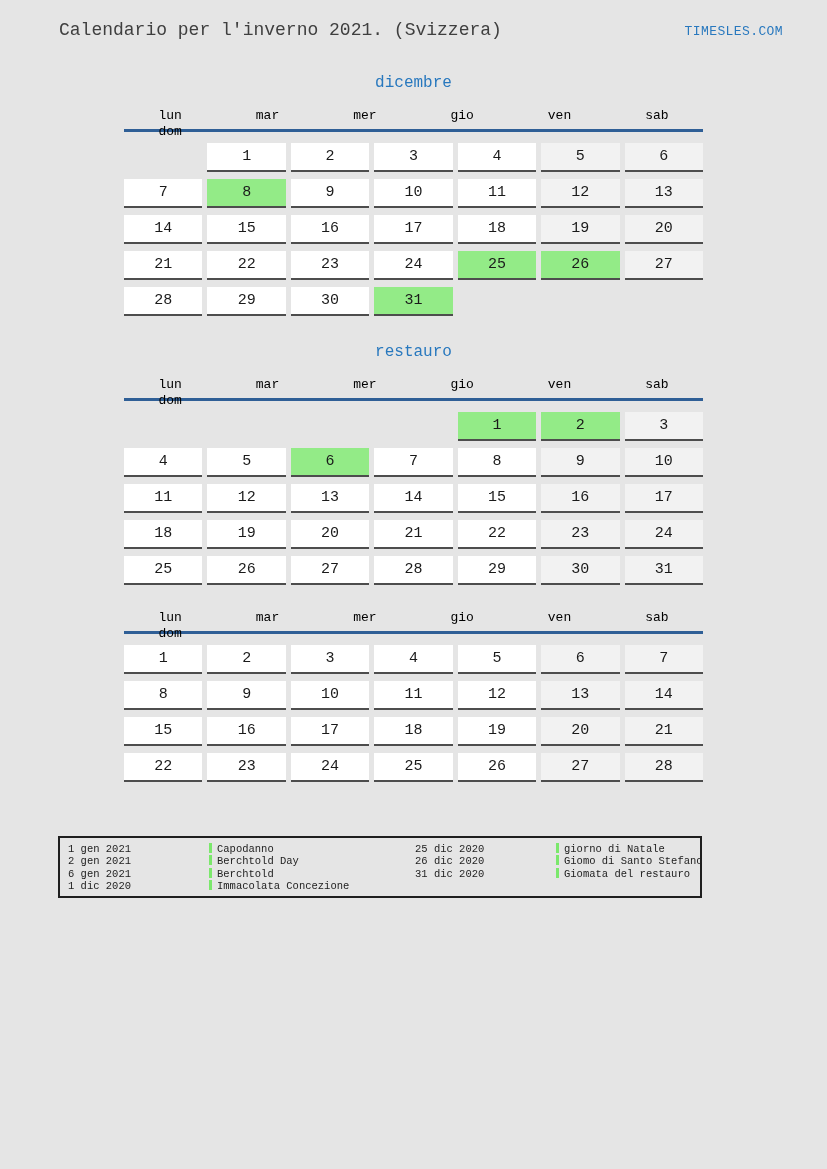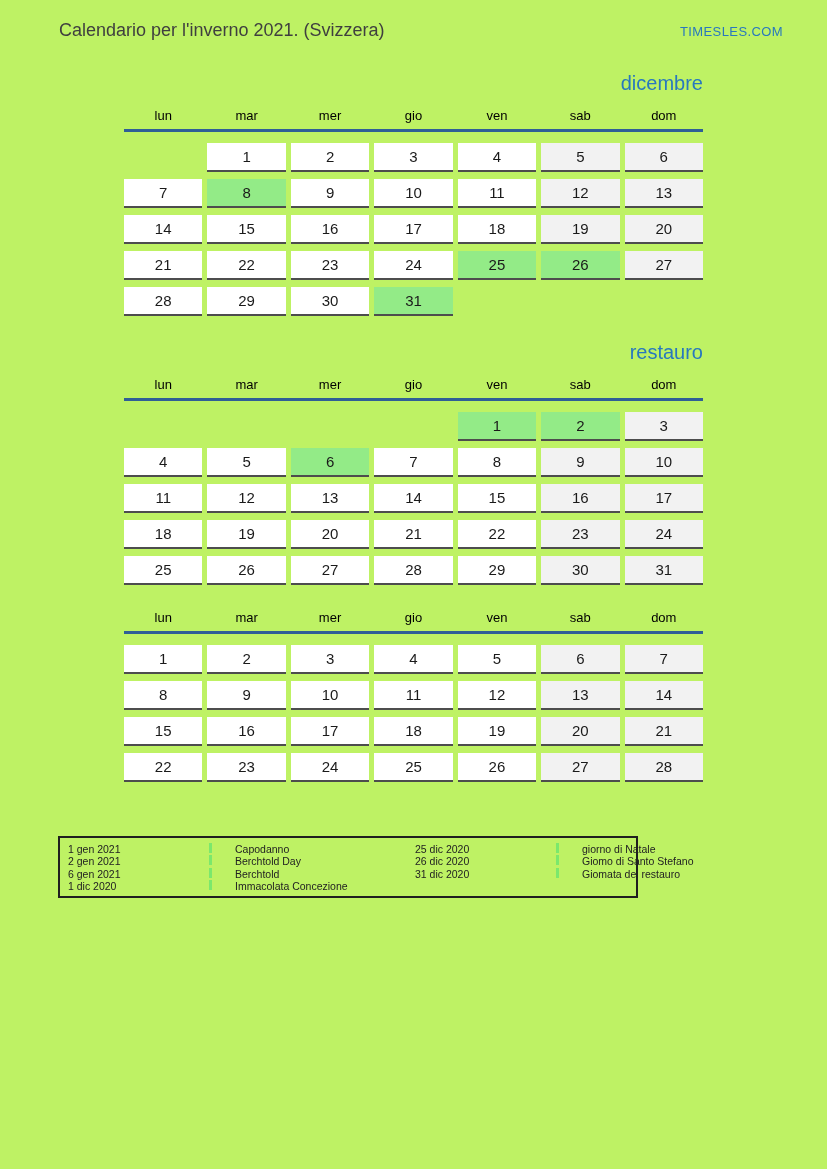--- a/index.html
+++ b/index.html
@@ -4,7 +4,7 @@
 <style>
   html,body{margin:0;padding:0;background:#ffffff;}
   body{font-family:"Liberation Sans","DejaVu Sans",sans-serif;}
-  .page{position:relative;width:827px;height:1169px;background:#bef264;overflow:hidden;}
+  .page{position:relative;width:827px;height:1169px;background:#e5e5e5;overflow:hidden;font-family:Liberation Mono, monospace;}
 
   .app-title{position:absolute;left:59px;top:20px;font-size:18px;color:#3f3f3f;white-space:nowrap;}
   .site-link{position:absolute;right:44px;top:24px;font-size:13px;color:var(--accent);letter-spacing:.4px;cursor:pointer;white-space:nowrap;}

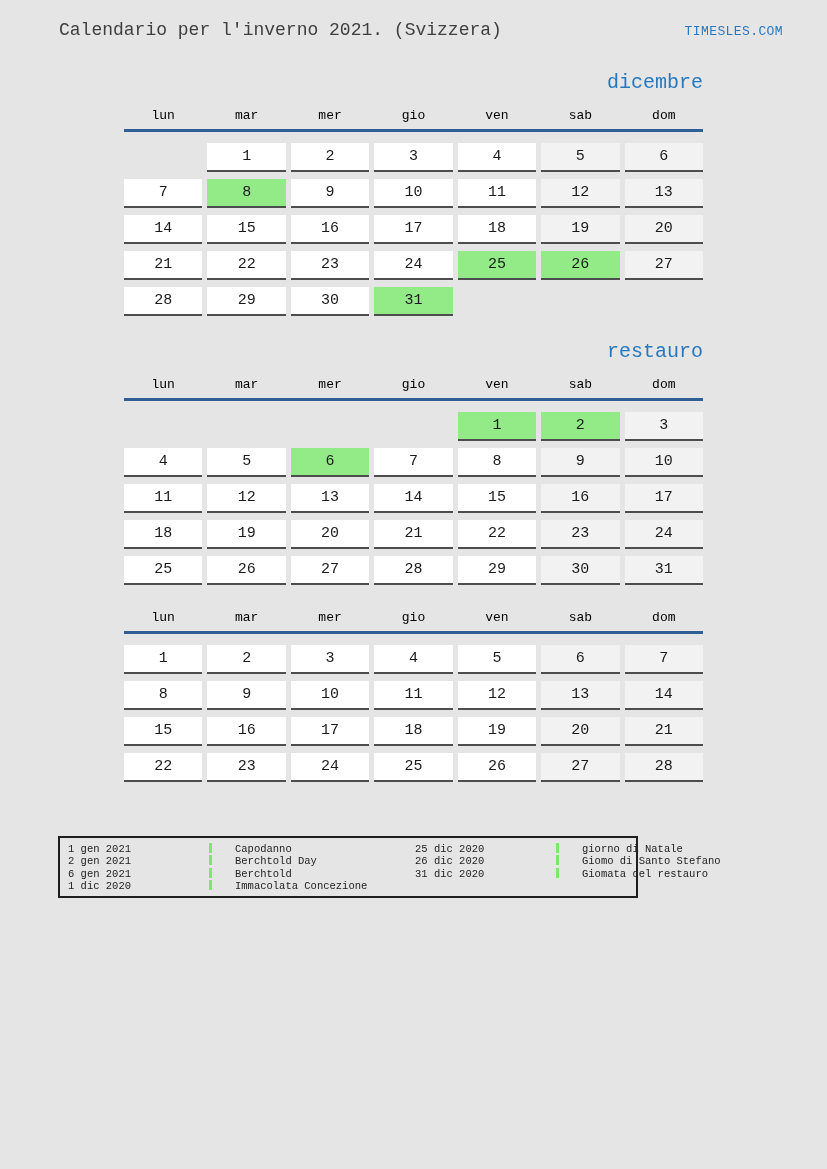--- a/index.html
+++ b/index.html
@@ -11,7 +11,7 @@
 
   .months{position:absolute;left:124px;top:72px;width:579px;}
   .month{margin-bottom:25px;}
-  .month-title{height:22px;line-height:22px;text-align:right;font-size:20px;color:var(--accent);margin-bottom:14px;}
+  .month-title{height:22px;line-height:22px;text-align:center;font-size:16px;color:var(--accent);margin-bottom:14px;}
   .weekday-row{display:grid;grid-template-columns:repeat(7,1fr);column-gap:5px;height:16px;line-height:16px;font-size:13px;text-align:center;color:#000;}
   .rule{height:3px;background:var(--rule);margin:5px 0 11px;}
   .grid{display:grid;grid-template-columns:repeat(7,1fr);column-gap:5px;row-gap:7px;}

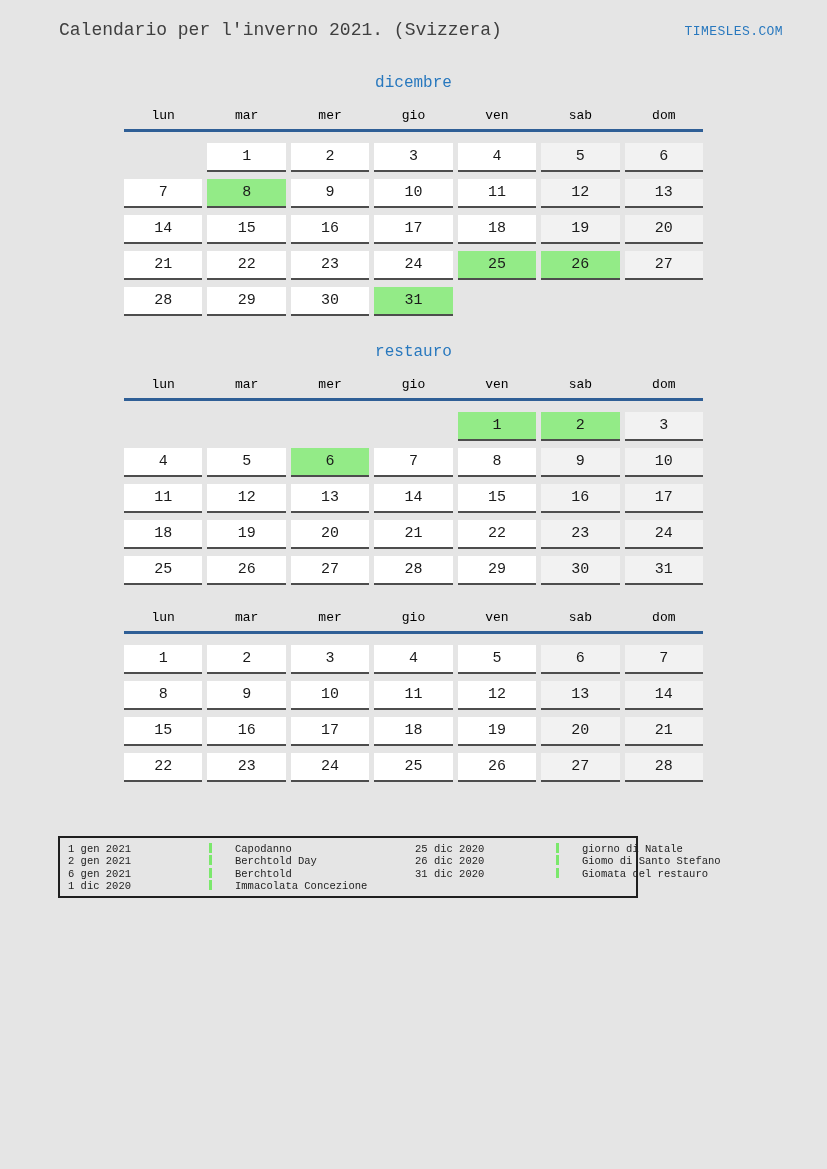--- a/index.html
+++ b/index.html
@@ -12,7 +12,7 @@
   .months{position:absolute;left:124px;top:72px;width:579px;}
   .month{margin-bottom:25px;}
   .month-title{height:22px;line-height:22px;text-align:center;font-size:16px;color:var(--accent);margin-bottom:14px;}
-  .weekday-row{display:grid;grid-template-columns:repeat(7,1fr);column-gap:5px;height:16px;line-height:16px;font-size:13px;text-align:center;color:#000;}
+  .weekday-row{display:grid;grid-template-columns:repeat(6,1fr);column-gap:5px;height:16px;line-height:16px;font-size:13px;text-align:center;color:#000;}
   .rule{height:3px;background:var(--rule);margin:5px 0 11px;}
   .grid{display:grid;grid-template-columns:repeat(7,1fr);column-gap:5px;row-gap:7px;}
   .cell{height:27px;border-bottom:2px solid var(--cellborder);display:flex;align-items:center;justify-content:center;

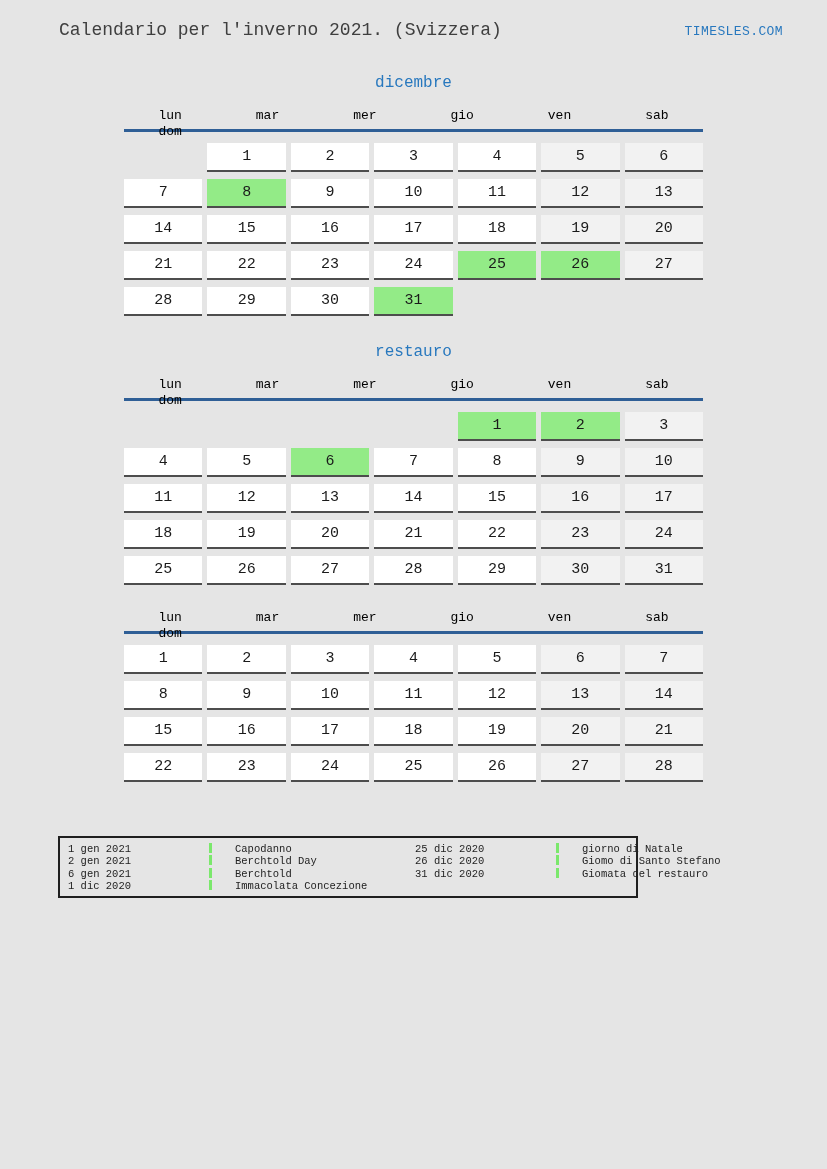--- a/index.html
+++ b/index.html
@@ -21,7 +21,7 @@
   .cell.holiday{background:var(--holiday);}
   .cell.empty{border-bottom:none;background:transparent;}
 
-  .legend{position:absolute;left:58px;top:836px;width:580px;height:62px;border:2px solid #1f1f1f;
+  .legend{position:absolute;left:58px;top:836px;width:644px;height:62px;border:2px solid #1f1f1f;
           box-sizing:border-box;padding:5px 0 0 8px;}
   .legend-grid{display:grid;grid-template-columns:141px 206px 141px 1fr;font-size:10.5px;line-height:12.4px;color:#222;}
   .legend-date{white-space:nowrap;}

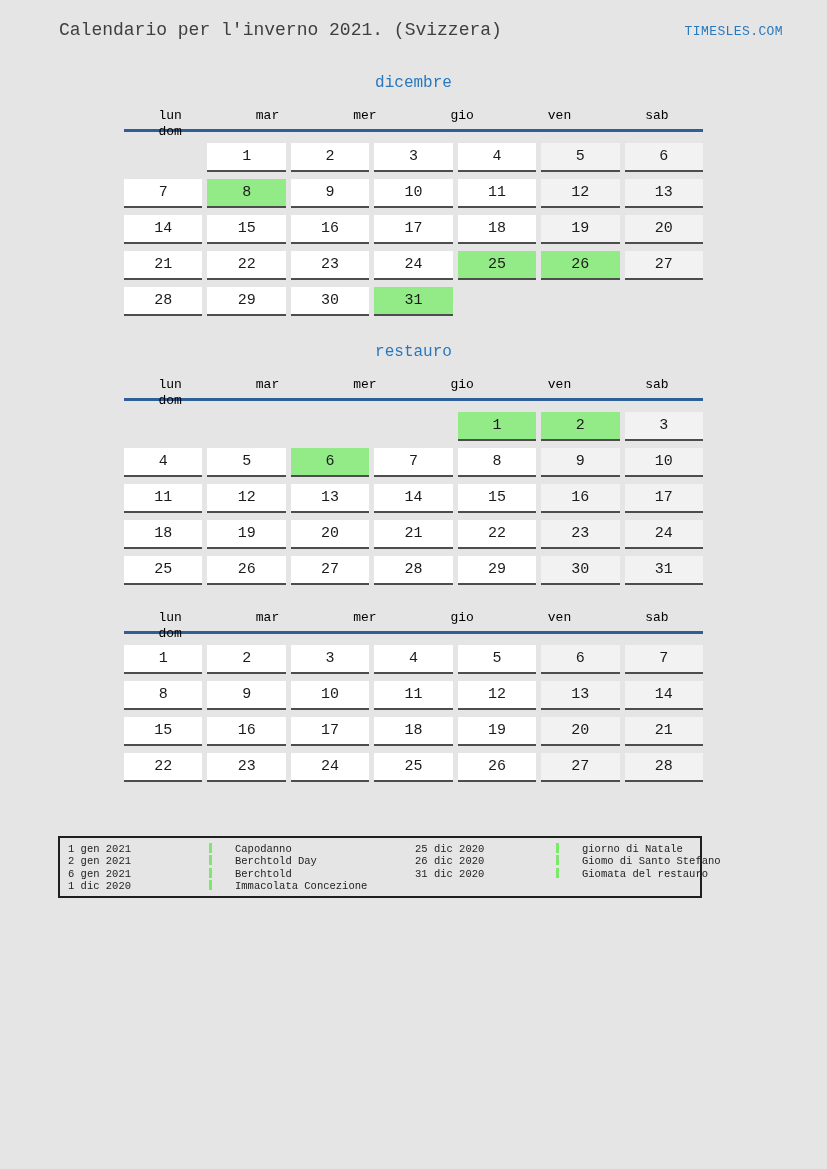--- a/index.html
+++ b/index.html
@@ -25,7 +25,7 @@
           box-sizing:border-box;padding:5px 0 0 8px;}
   .legend-grid{display:grid;grid-template-columns:141px 206px 141px 1fr;font-size:10.5px;line-height:12.4px;color:#222;}
   .legend-date{white-space:nowrap;}
-  .legend-name{display:flex;gap:23px;white-space:nowrap;}
+  .legend-name{display:flex;gap:5px;white-space:nowrap;}
   .marker{width:3px;height:10px;background:var(--marker);flex:none;}
 </style>
 </head>

